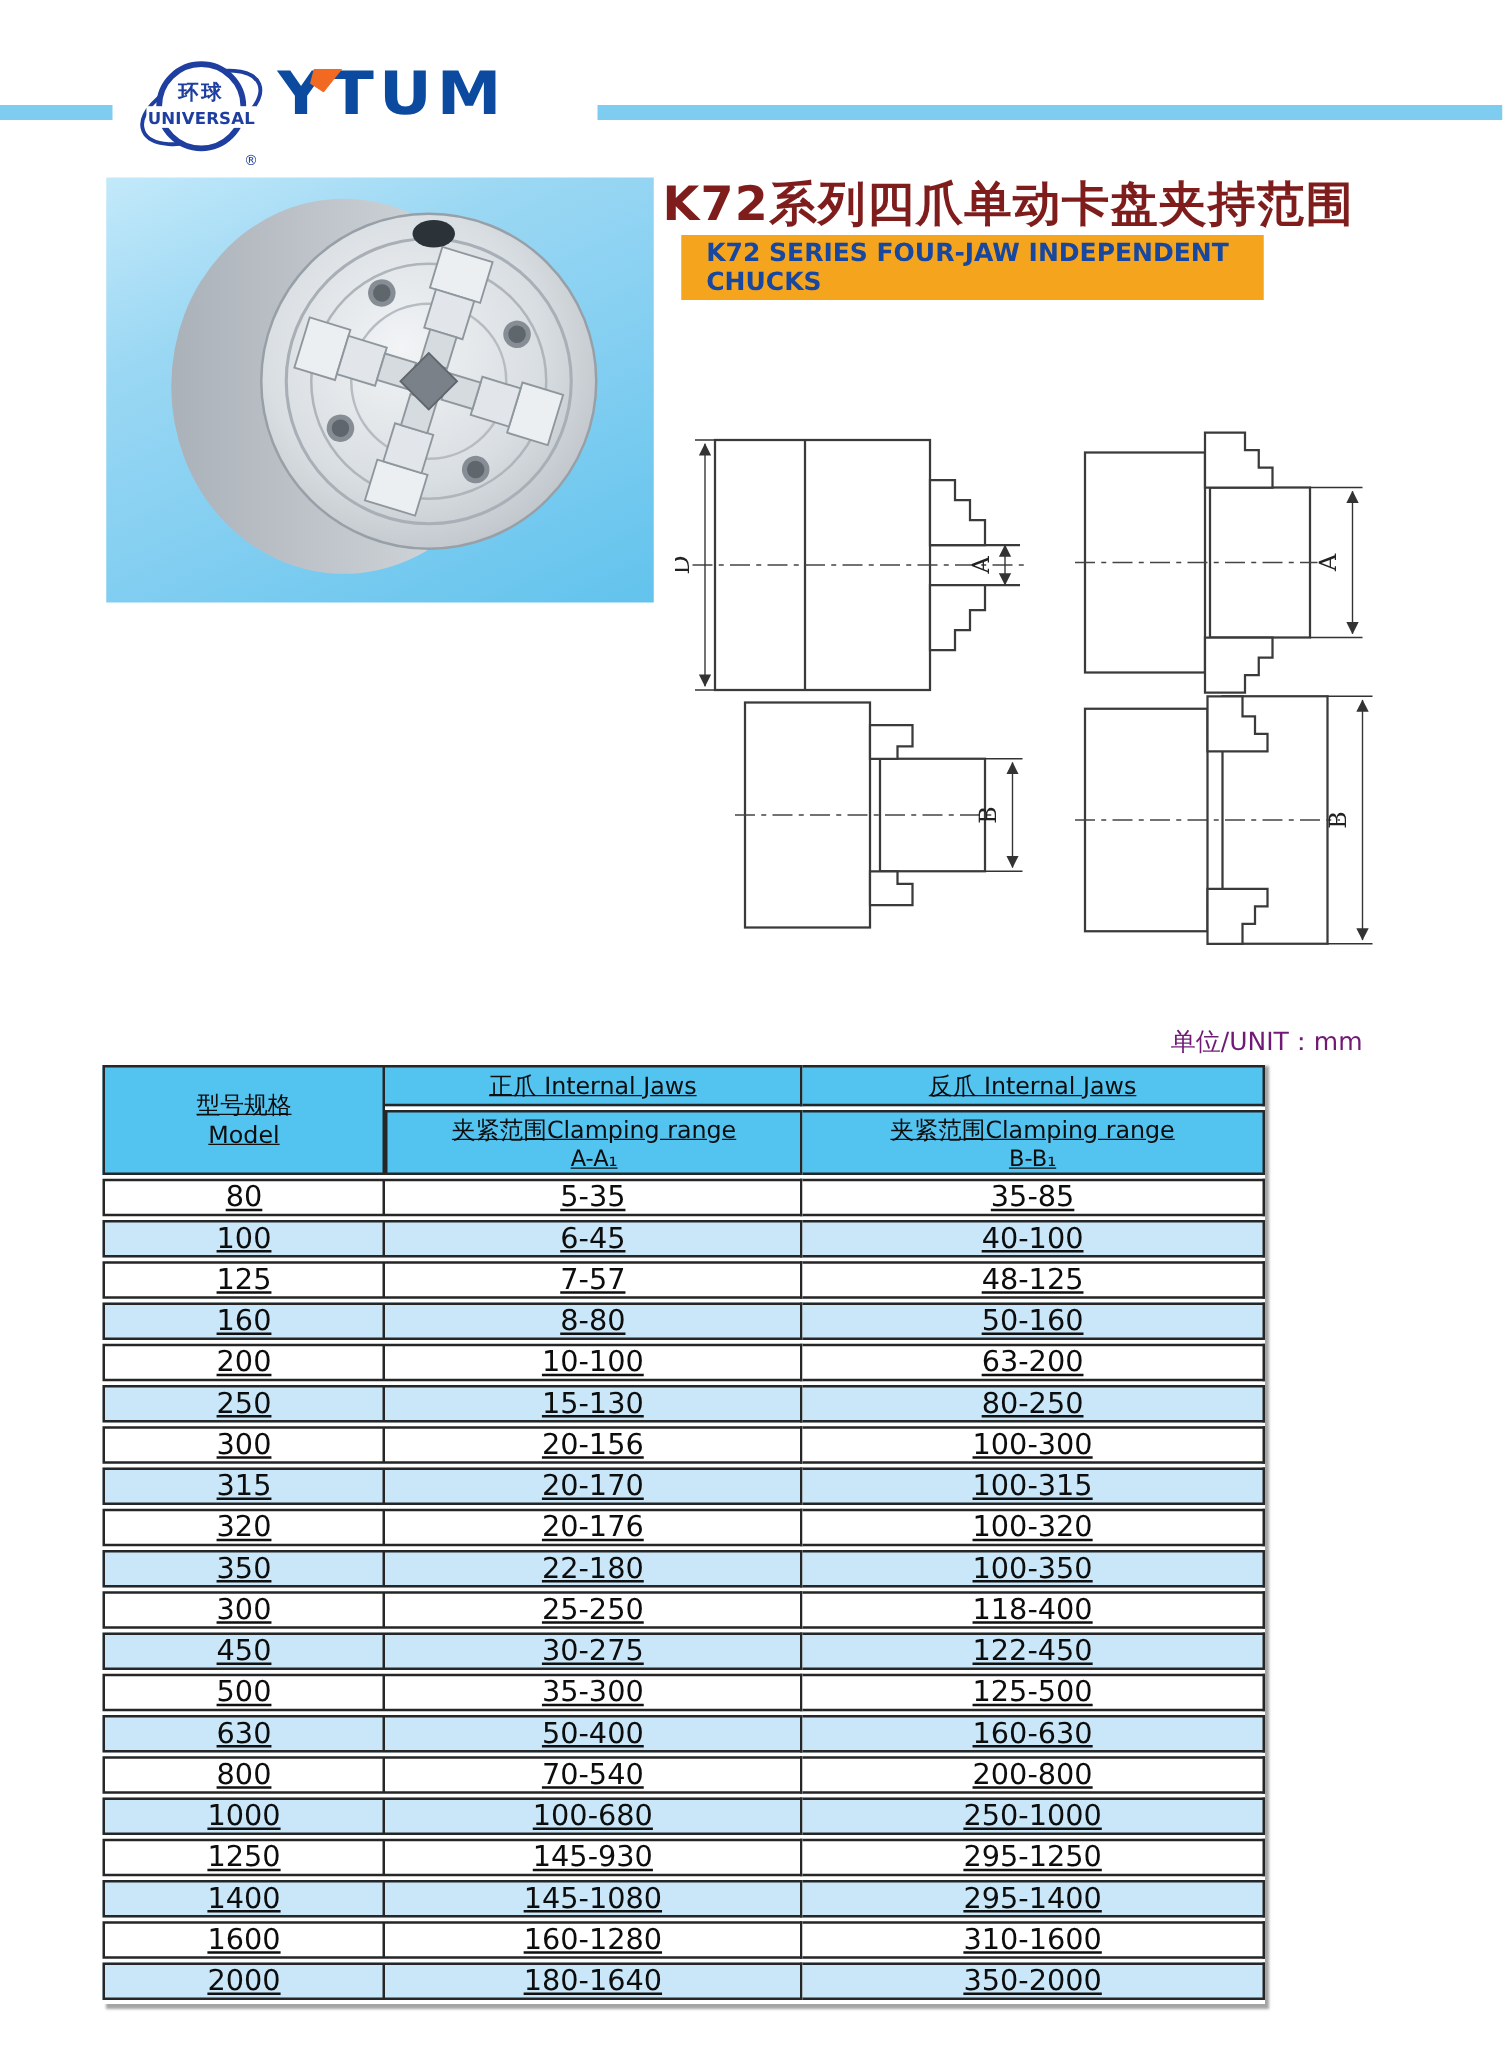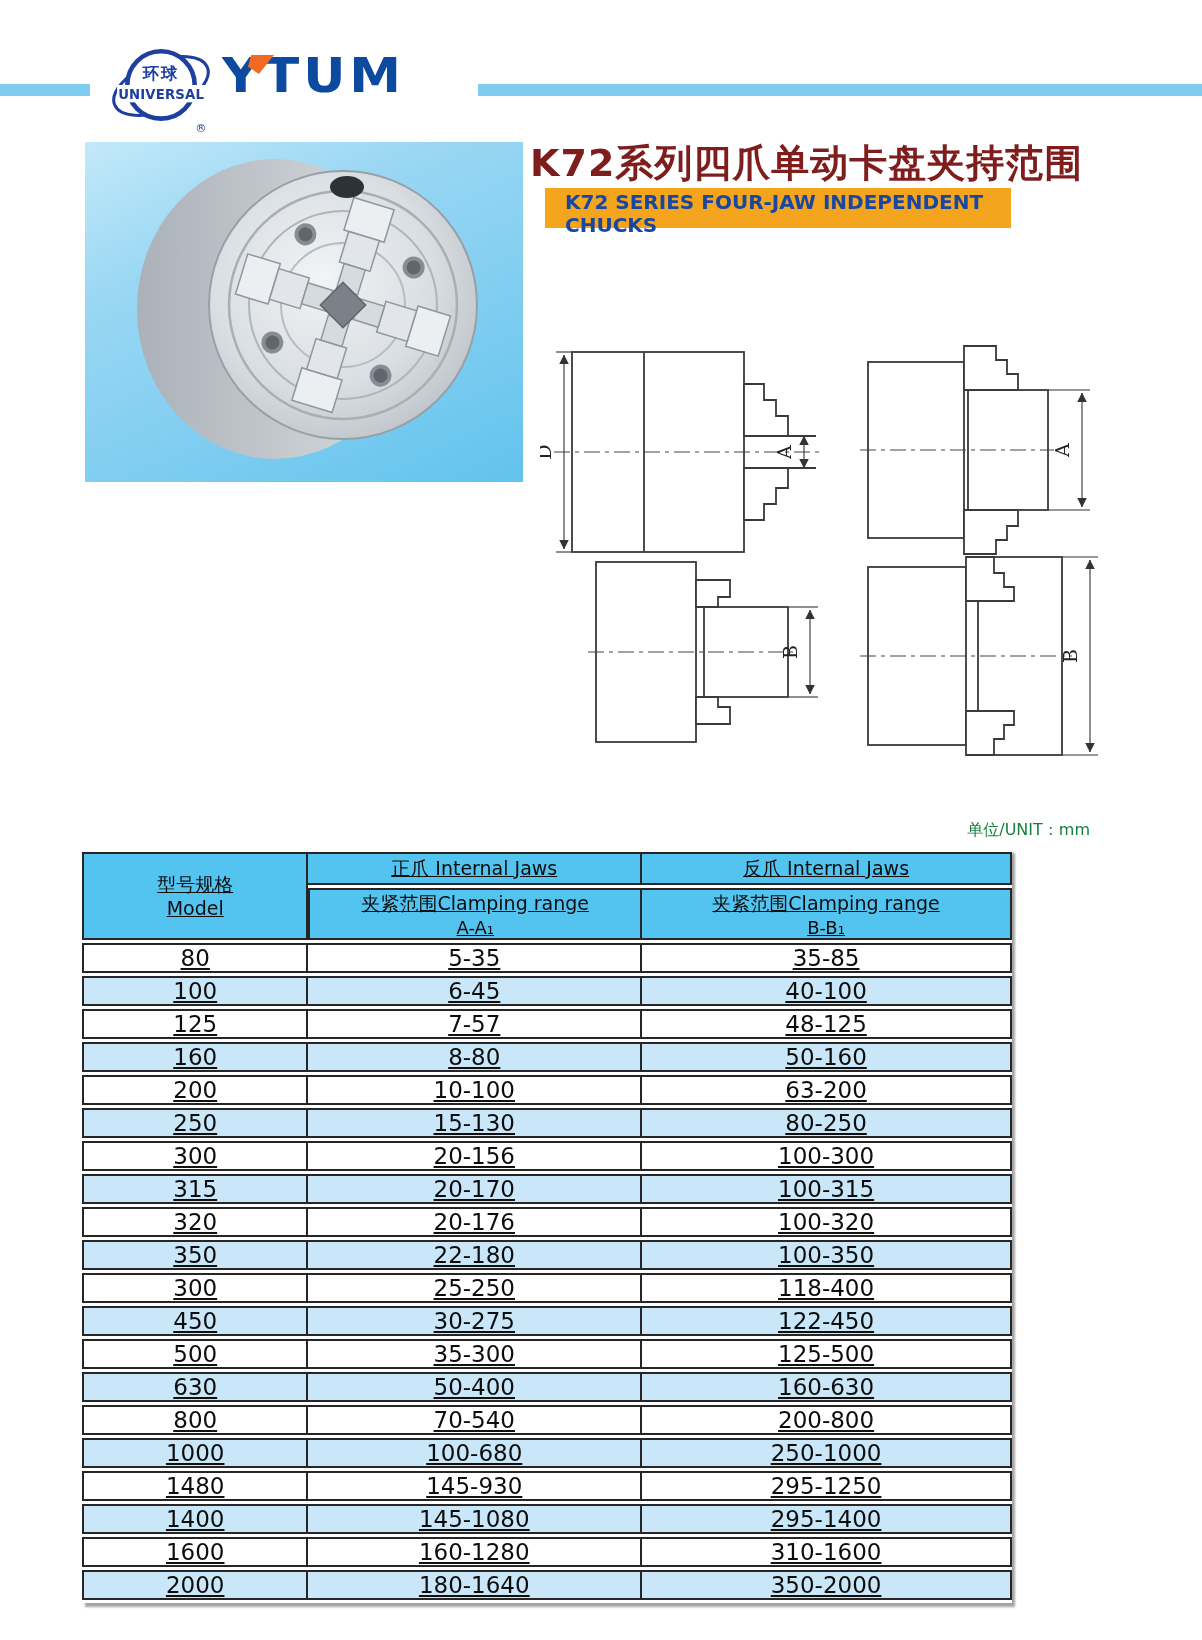--- a/index.html
+++ b/index.html
@@ -26,7 +26,7 @@
   
   .title-cn { left:530px; top:138px; font-size:38px; font-weight:900;
               color:#7f1d1d; letter-spacing:1px; white-space:nowrap; }
-  .banner { left:545px; top:188px; width:466px; height:40px; background:#f5a41d;
+  .banner { left:545px; top:188px; width:466px; height:52px; background:#f5a41d;
             color:#17479e; font-size:20px; font-weight:700; line-height:23px;
             padding:3px 0 0 20px; box-sizing:border-box; }
 

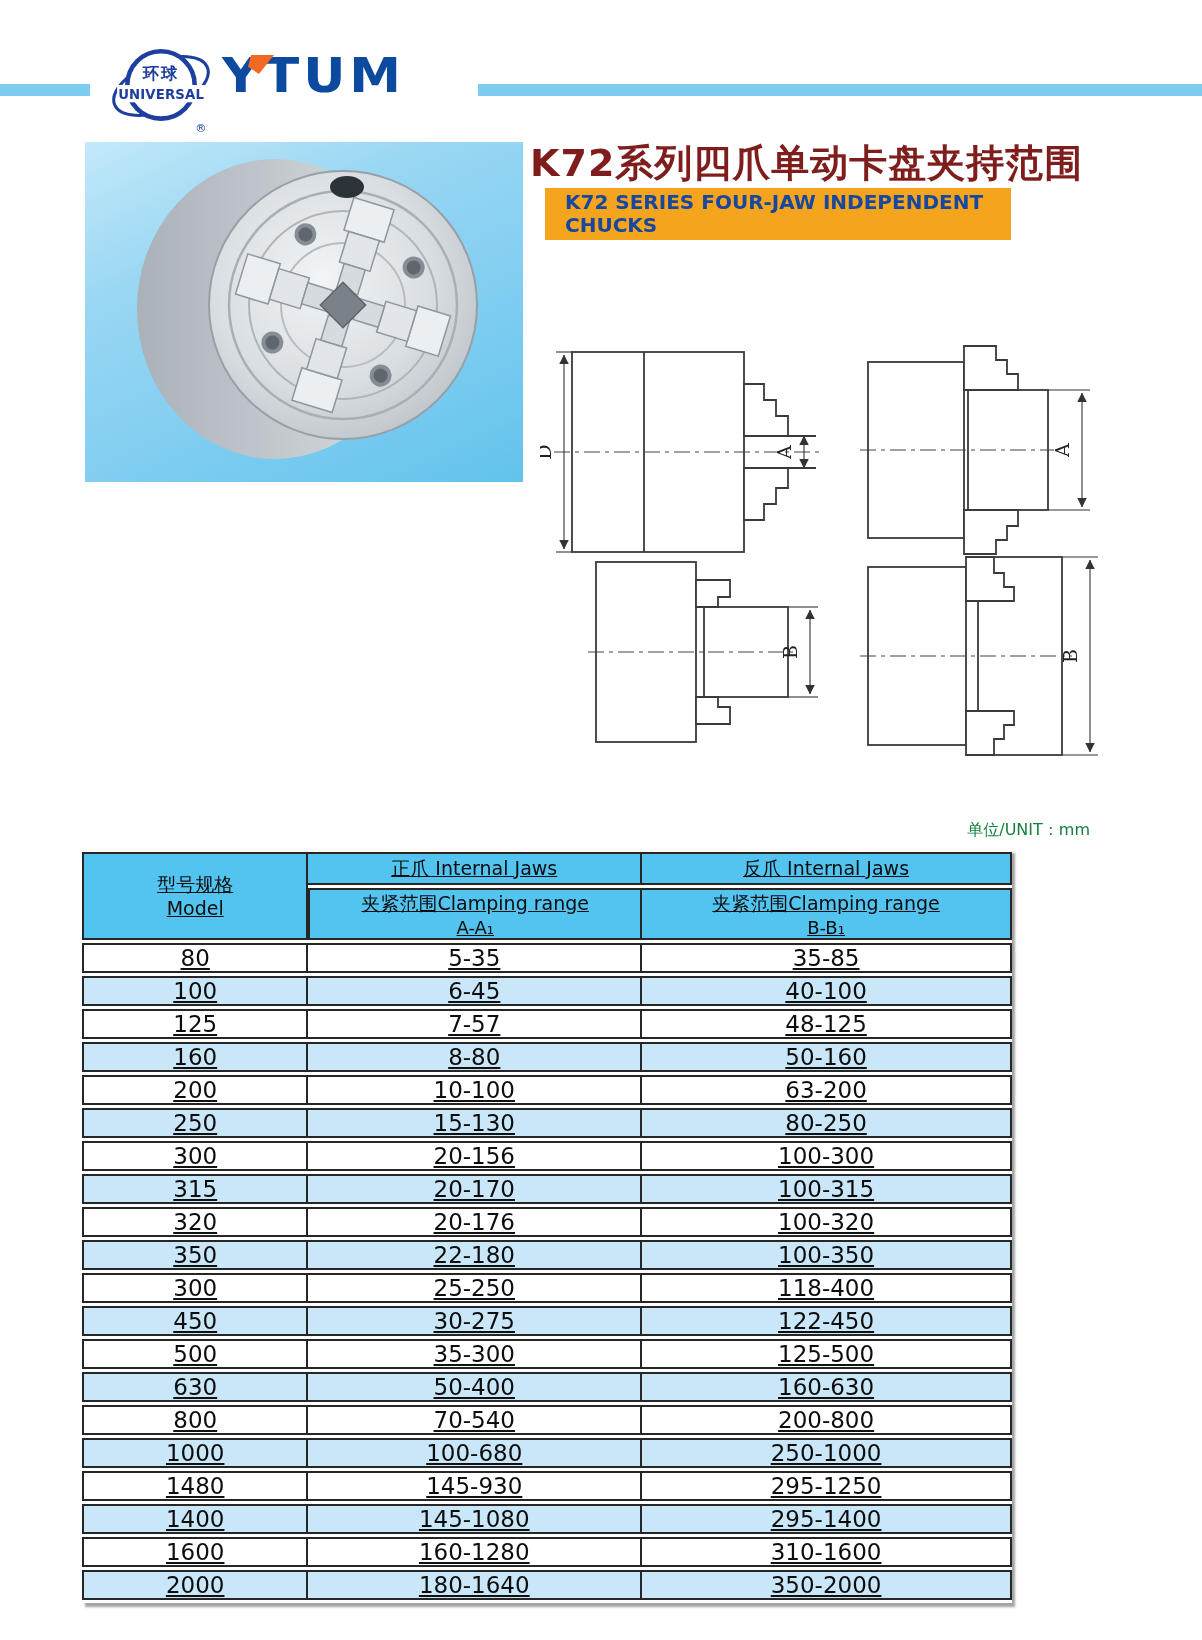--- a/index.html
+++ b/index.html
@@ -40,7 +40,7 @@
                font-family:"DejaVu Serif","Liberation Serif",serif; }
 
   
-  .unit { top:820px; right:112px; font-size:16px; color:#15803d; }
+  .unit { top:820px; right:112px; font-size:20px; color:#701a75; }
 
   
   .tbl-wrap { left:82px; top:849px; width:930px;text-decoration:underline; }

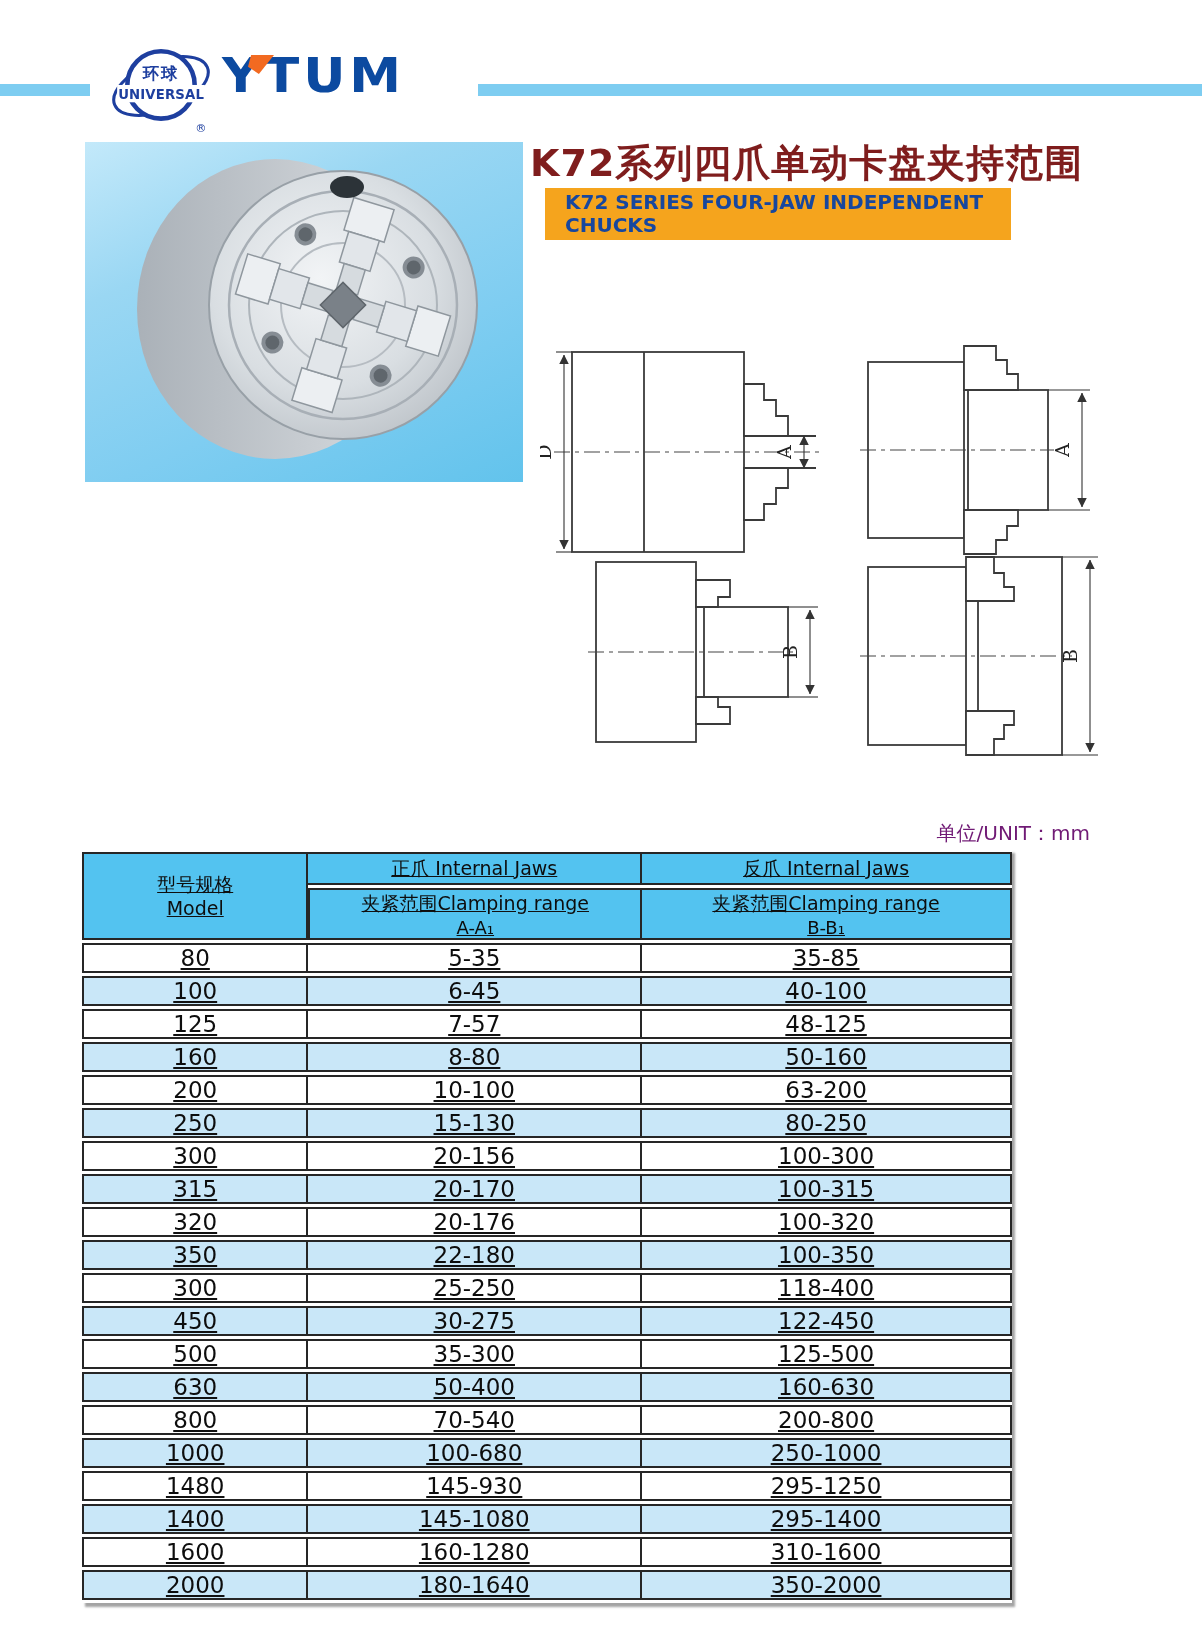--- a/index.html
+++ b/index.html
@@ -326,7 +326,7 @@
   </tr>
 
   <tr>
-    <td>1480</td>
+    <td>1250</td>
     <td>145-930</td>
     <td>295-1250</td>
   </tr>

